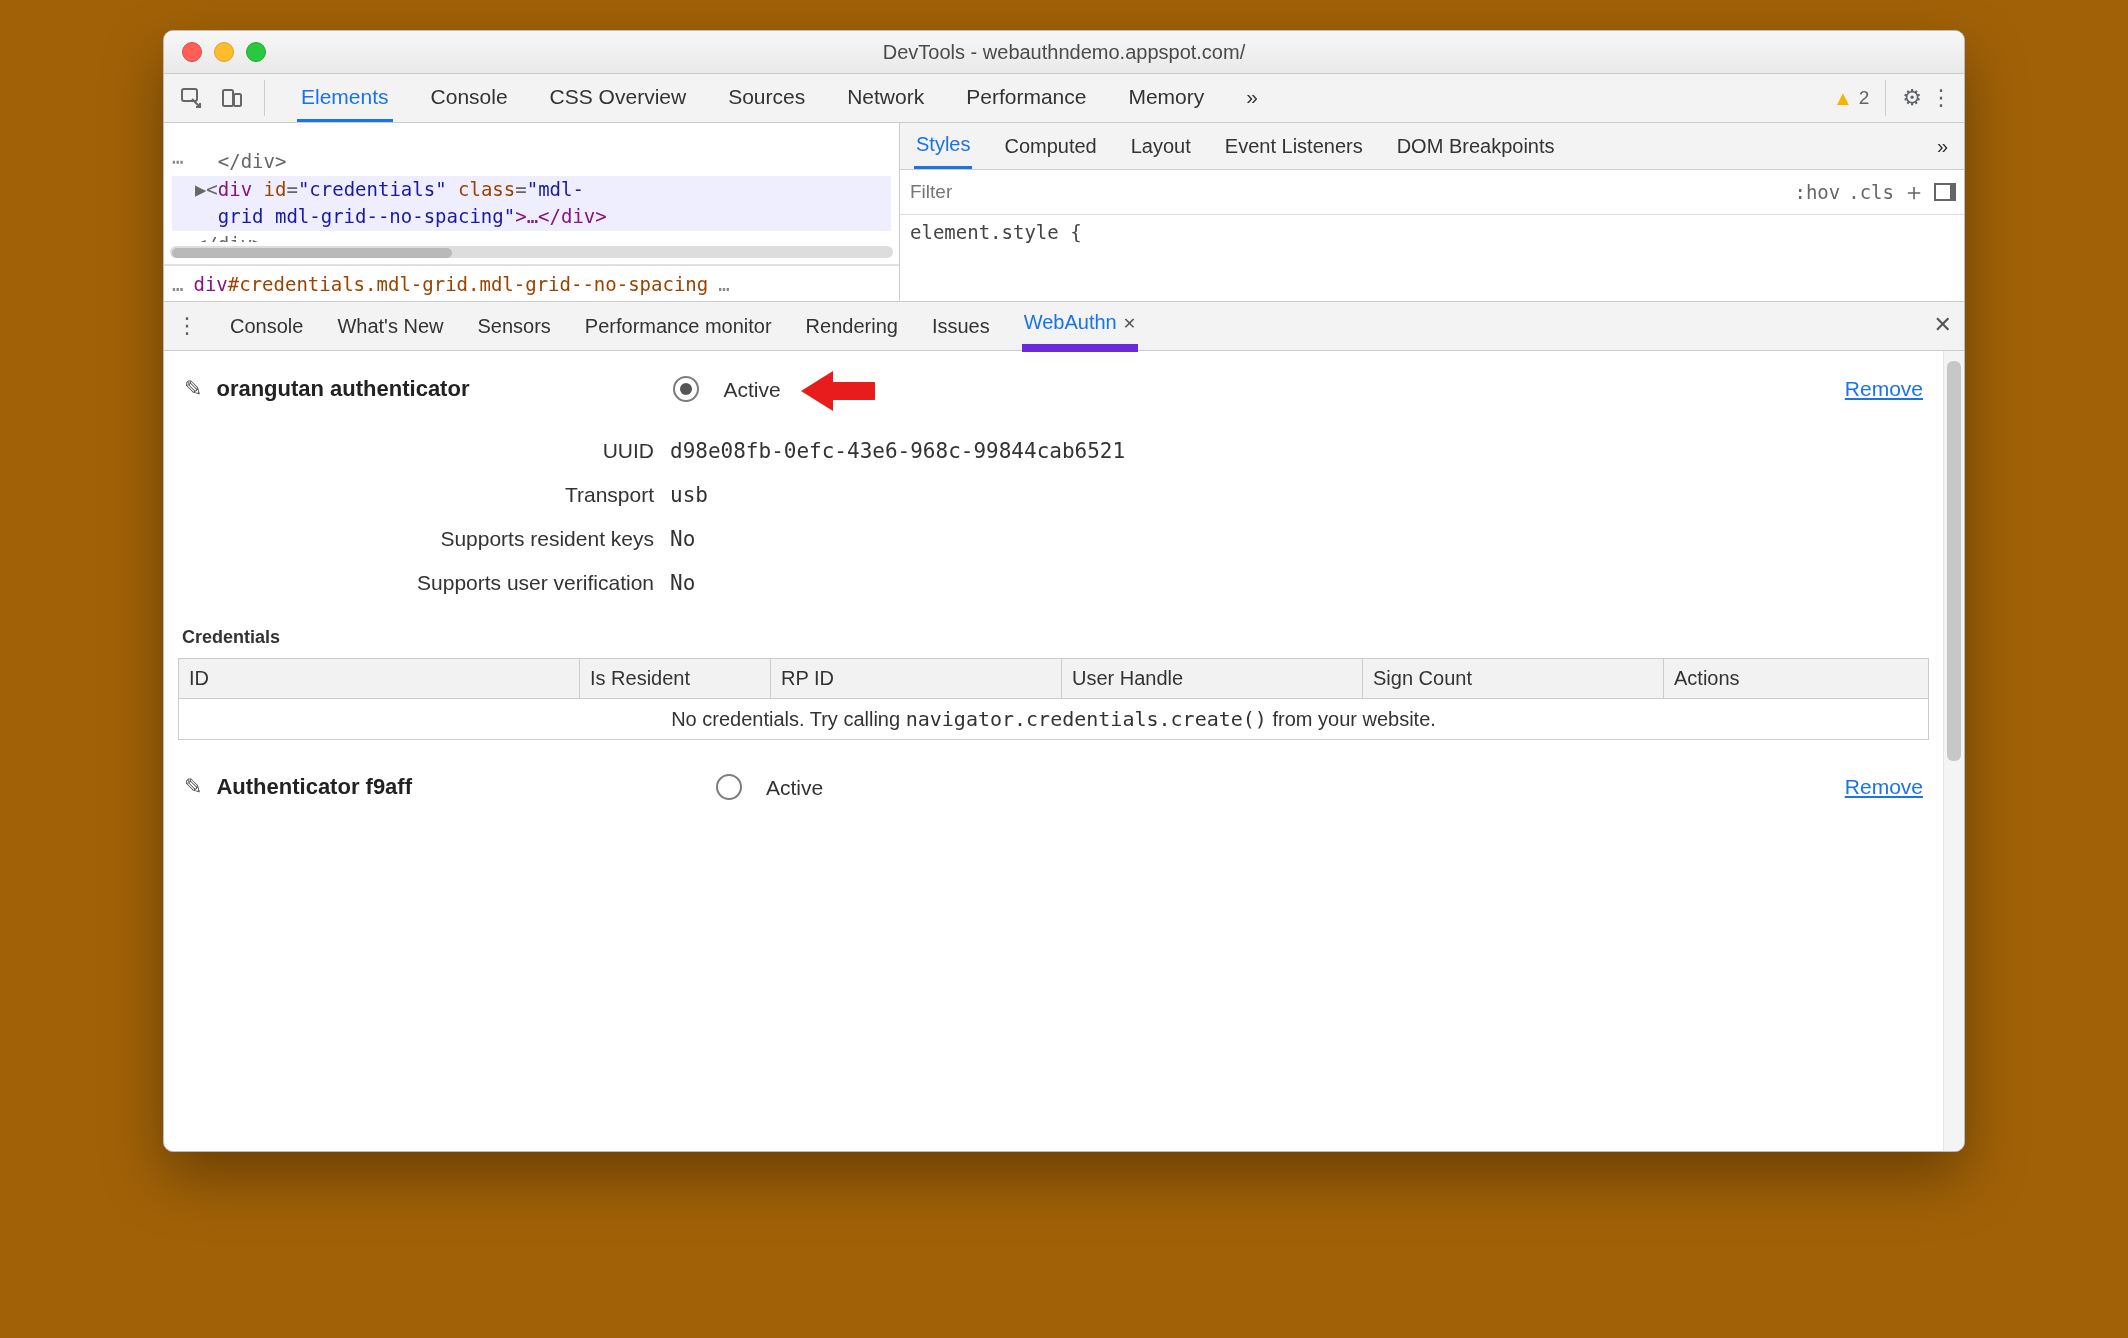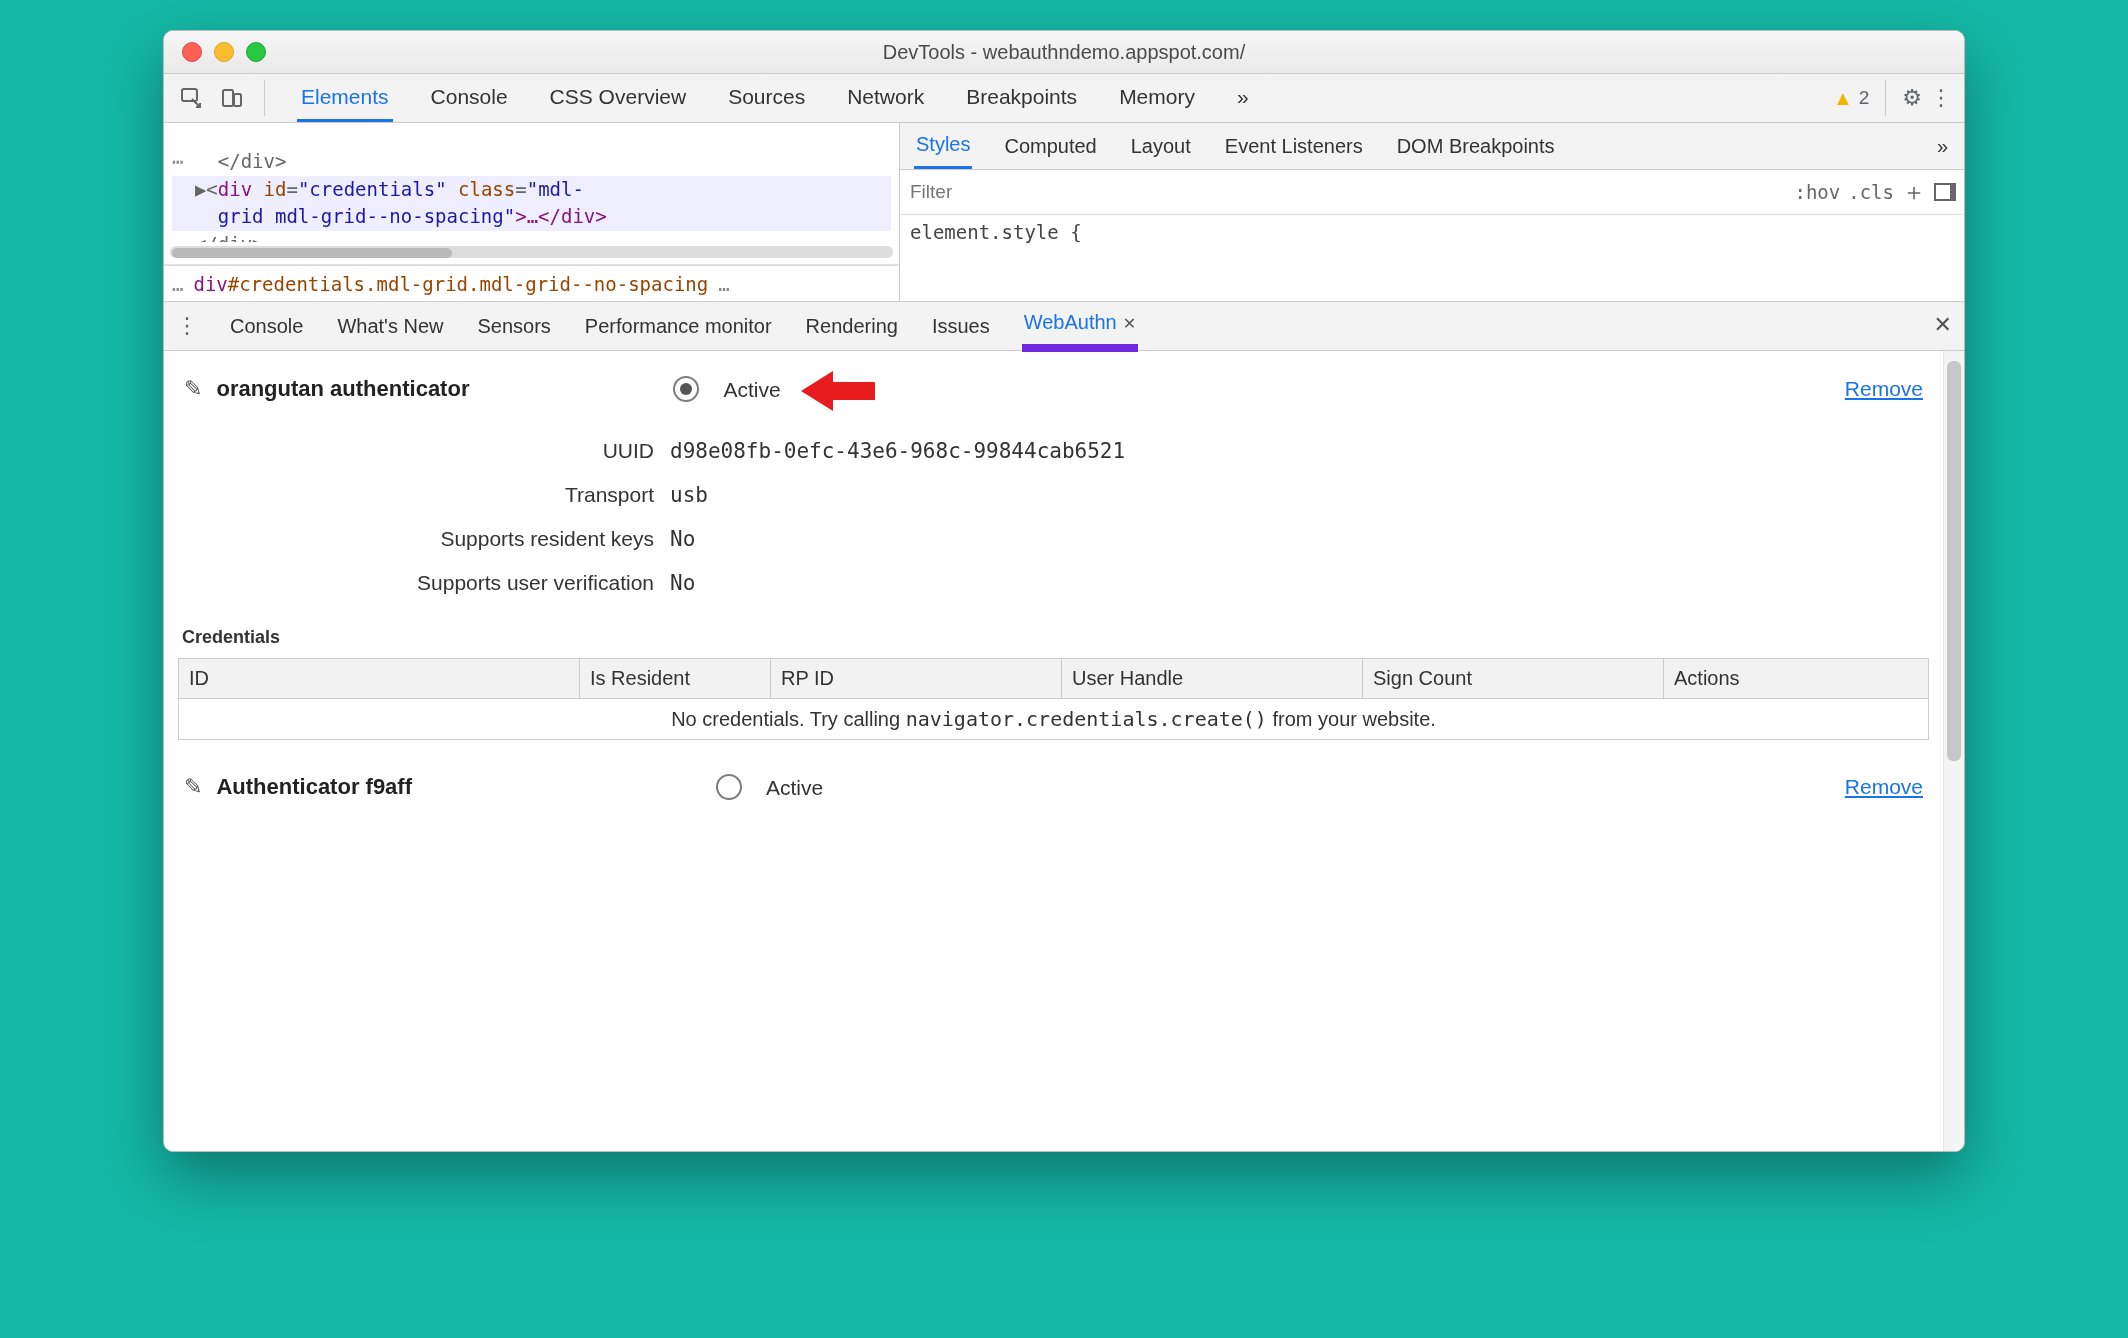--- a/index.html
+++ b/index.html
@@ -4,7 +4,7 @@
 <style>
   html, body { margin:0; padding:0; background:#fff; }
   body { font-family: -apple-system, BlinkMacSystemFont, "Segoe UI", Helvetica, Arial, sans-serif; font-size:21px; color:#333; }
-  .stage { width:2128px; height:1338px; position:relative; background:#14b8a6; padding:30px 50px; box-sizing:border-box; }
+  .stage { width:2128px; height:1338px; position:relative; background:#a16207; padding:30px 50px; box-sizing:border-box; }
   .window { width:1800px; height:1120px; margin:0 auto; border:1px solid #bbb; border-radius:10px; box-shadow:0 25px 60px rgba(0,0,0,0.35); overflow:hidden; background:#fff; display:flex; flex-direction:column; }
   
   .titlebar { height:42px; background:linear-gradient(#f7f7f7,#e9e9e9); border-bottom:1px solid #ccc; display:flex; align-items:center; position:relative; }

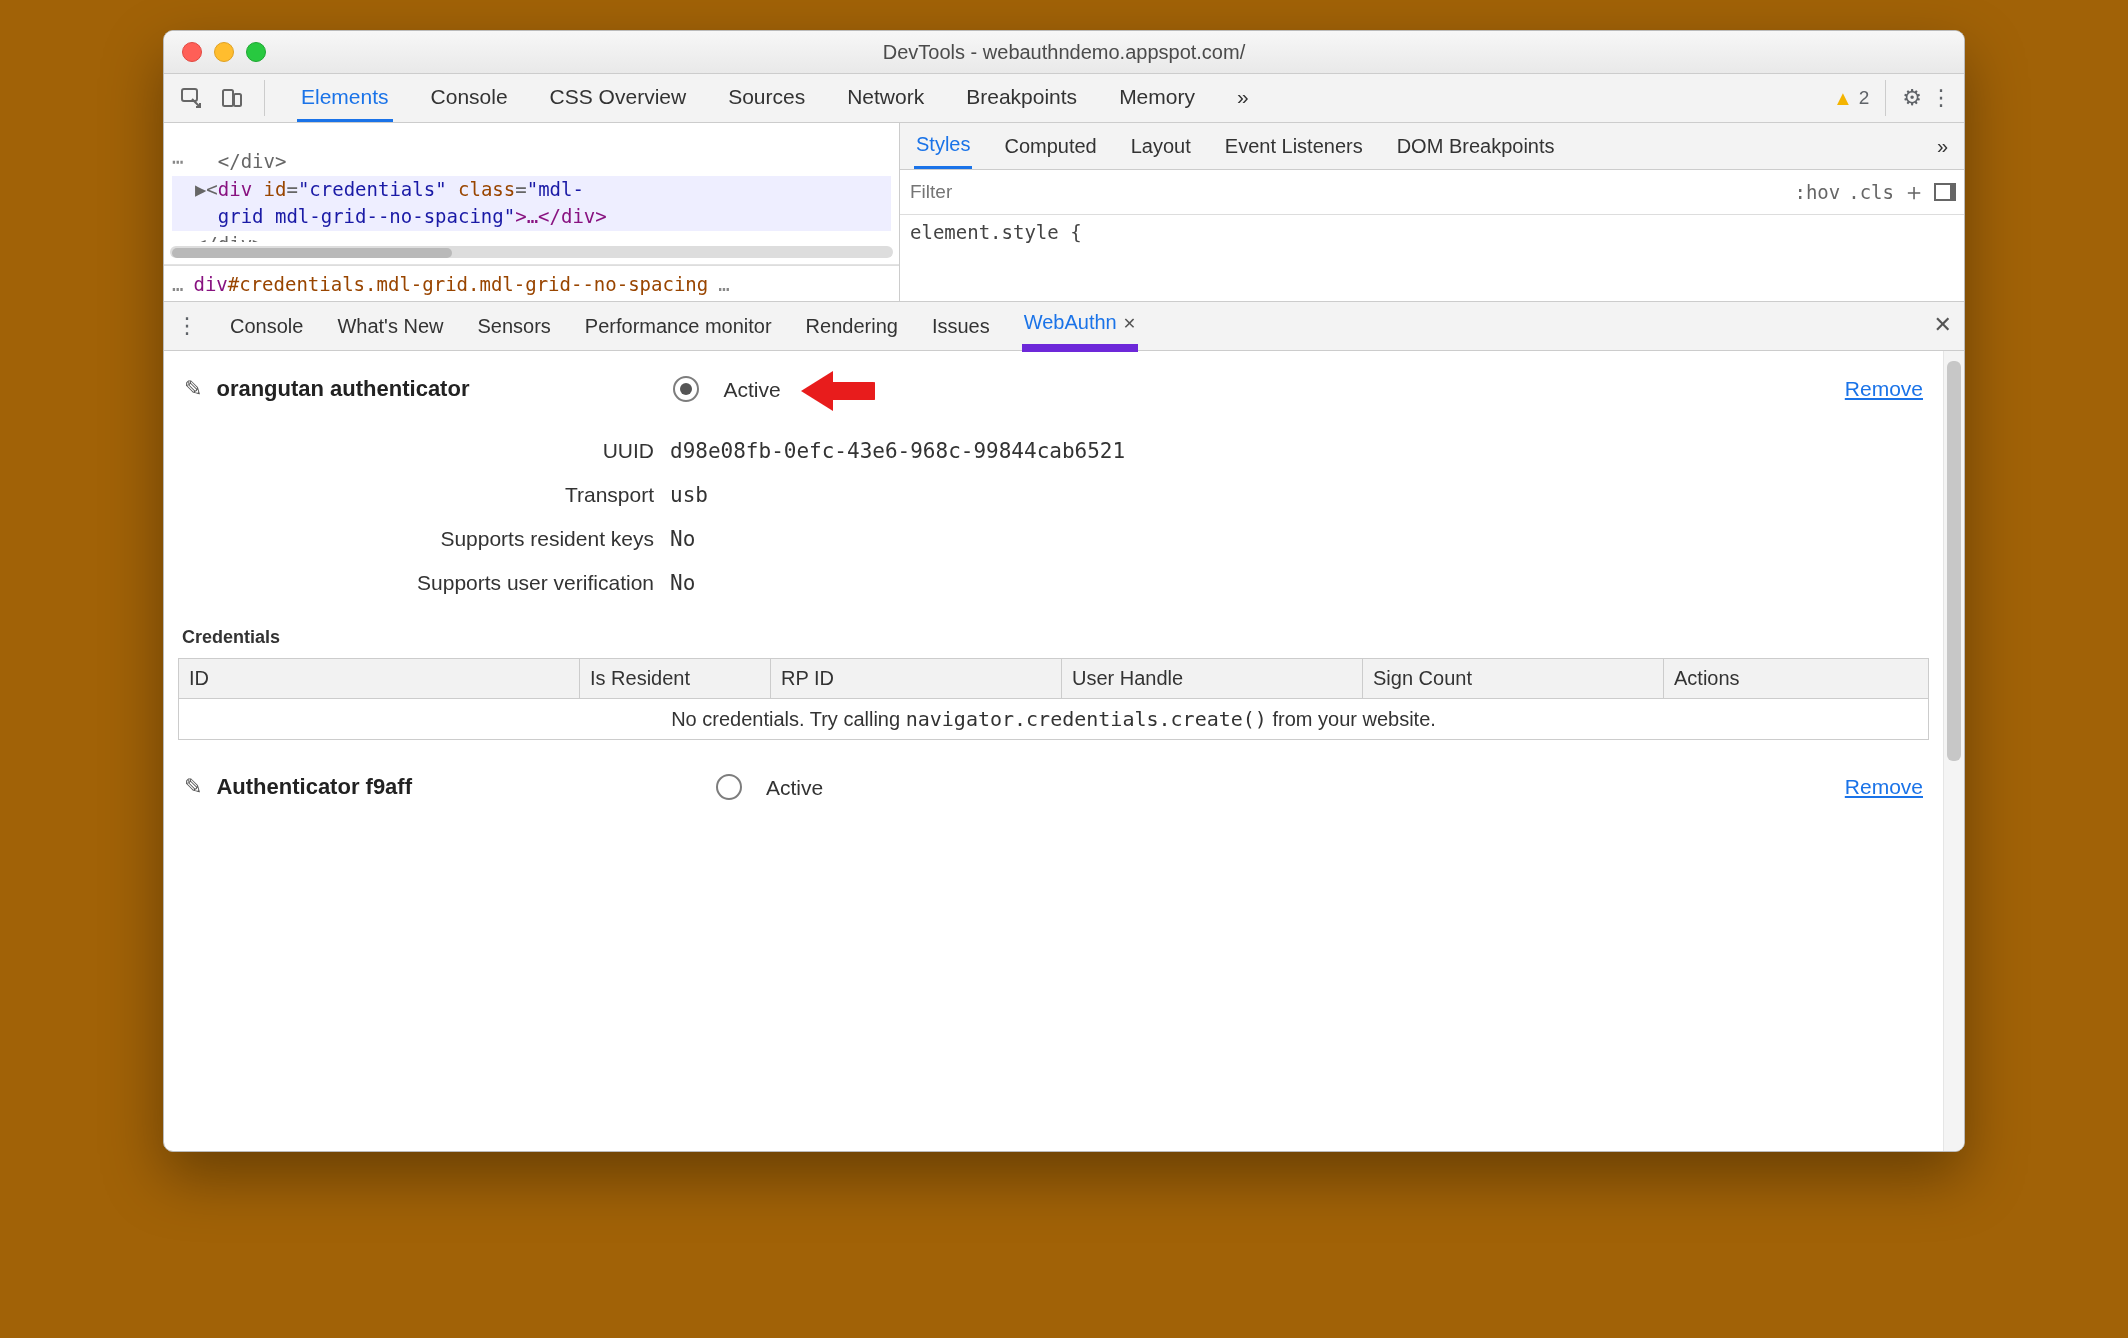--- a/index.html
+++ b/index.html
@@ -127,7 +127,7 @@
         <div class="tab">CSS Overview</div>
         <div class="tab">Sources</div>
         <div class="tab">Network</div>
-        <div class="tab">Breakpoints</div>
+        <div class="tab">Performance</div>
         <div class="tab">Memory</div>
         <div class="tab">»</div>
       </div>

